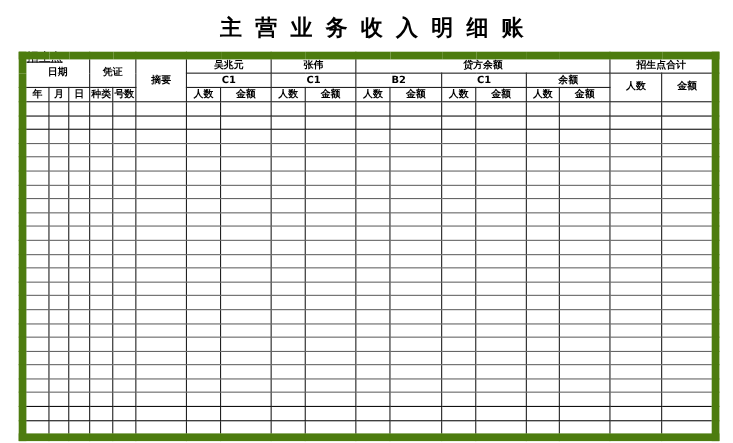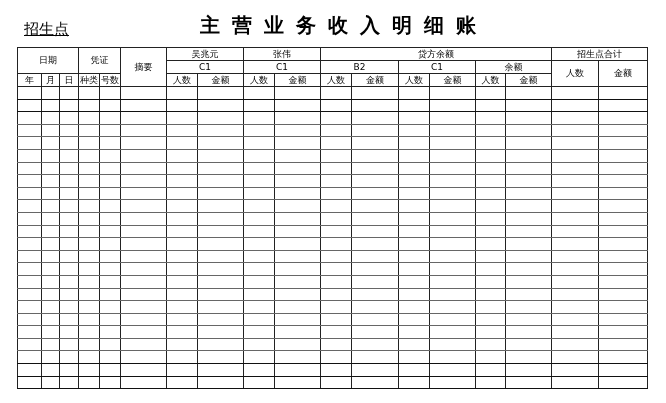--- a/index.html
+++ b/index.html
@@ -7,7 +7,7 @@
          font-family:"DejaVu Sans", sans-serif; color:#000; }
   .title { position:absolute; left:200px; top:12px; width:270px; text-align:right;
            font-size:20px; font-weight:bold; letter-spacing:12px; white-space:nowrap; }
-  .site-label { position:absolute; left:24px; top:20px; font-size:15px;
+  .site-label { position:absolute; left:24px; top:44px; font-size:11px;
                 text-decoration:underline; }
   table.ledger { position:absolute; left:17px; top:47px; border-collapse:collapse;
                  table-layout:fixed; width:630px; }

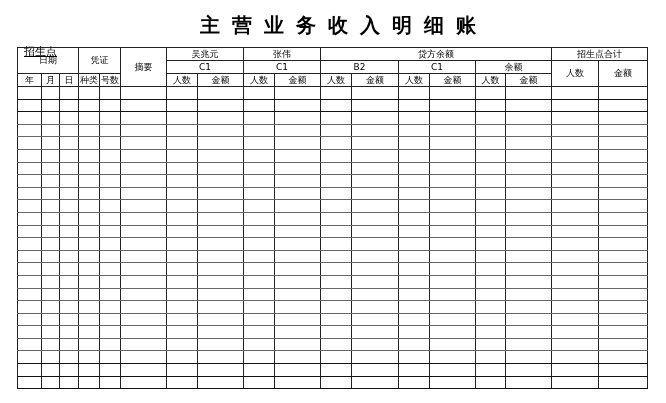--- a/index.html
+++ b/index.html
@@ -16,7 +16,7 @@
   table.ledger tr.h td { height:12px; }
   table.ledger tr.d td { height:11.6px; border-top:1px solid #666; border-bottom:1px solid #666; }
   table.ledger tr.d.dark td { border-bottom:1px solid #111; }
-  table.ledger { border:1px solid #4d7c0f; }
+  table.ledger { border:7px solid #4d7c0f;font-weight:bold; }
 </style>
 </head>
 <body>

